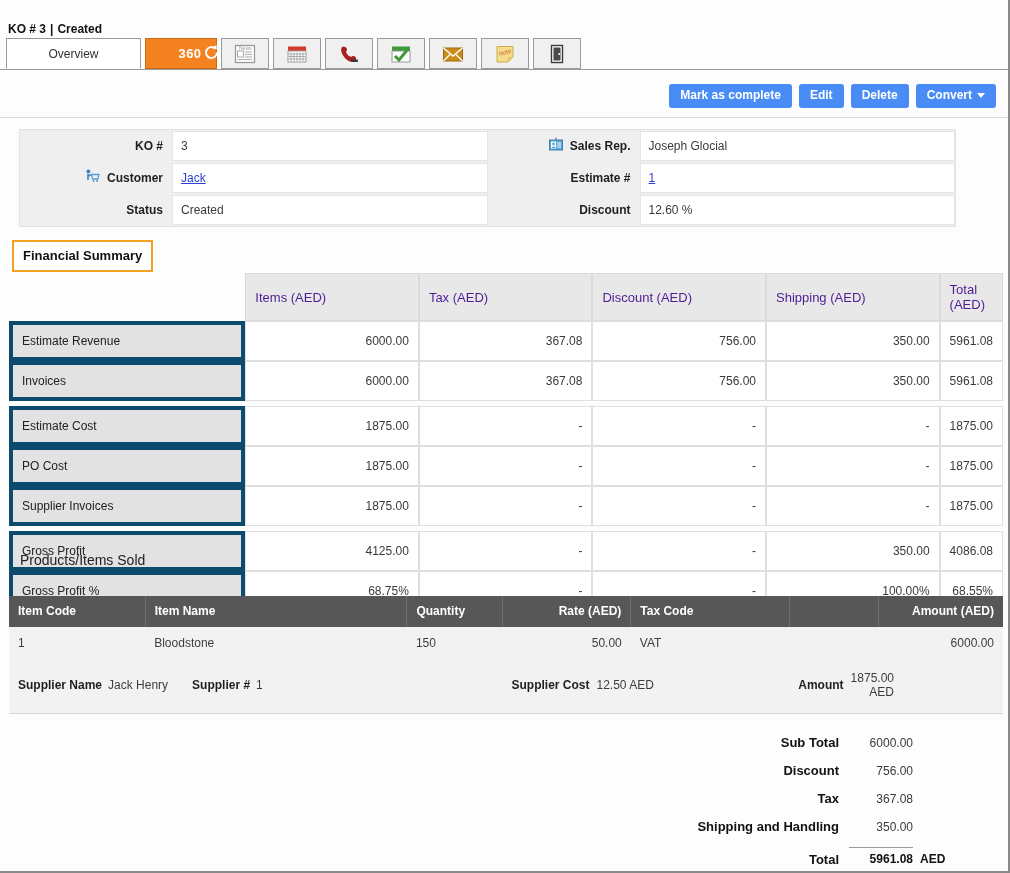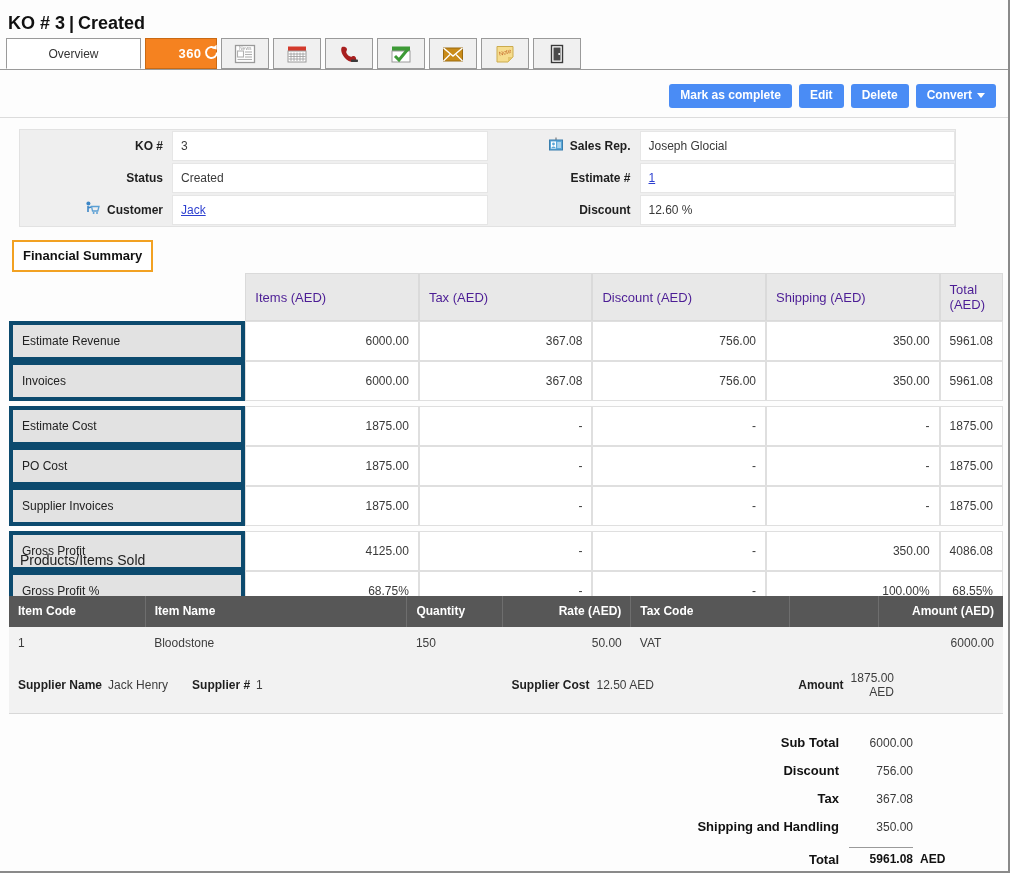--- a/index.html
+++ b/index.html
@@ -28,8 +28,8 @@
   .page-title {
     position: absolute;
     left: 8px;
-    top: 13px;
-    font-size: 18px;
+    top: 22px;
+    font-size: 12px;
     font-weight: bold;
     color: #111111;
     letter-spacing: 0px;

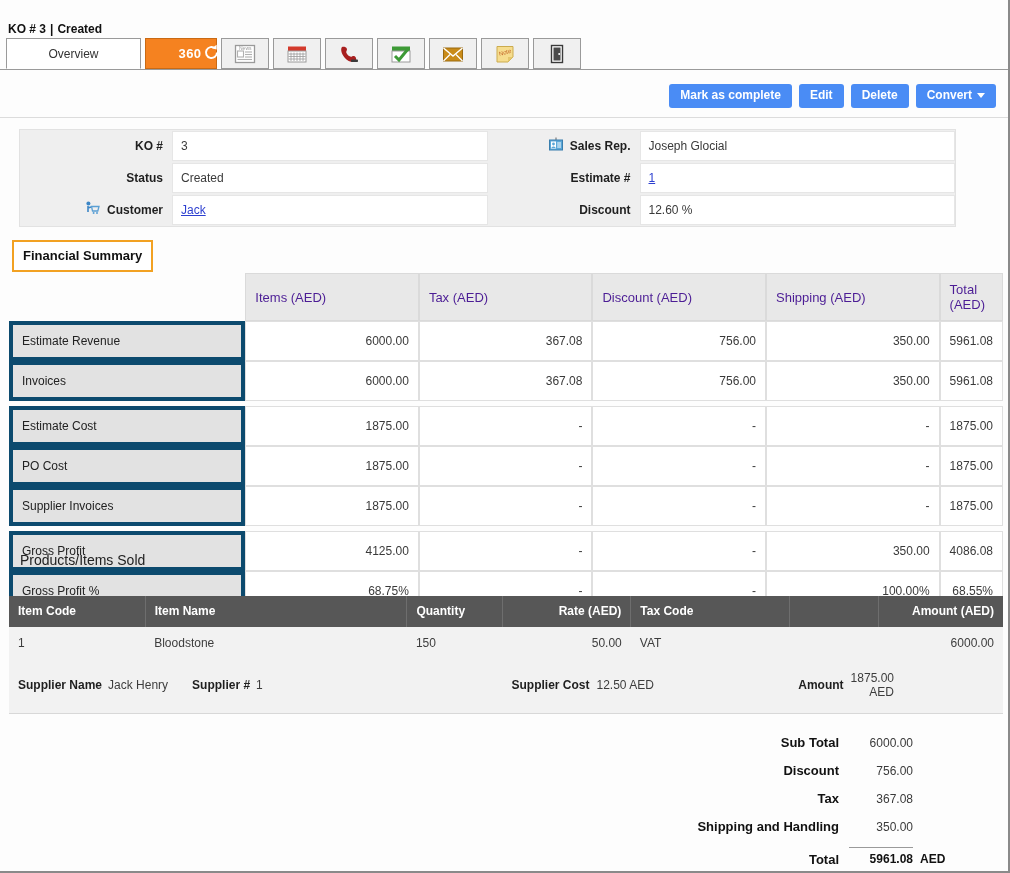--- a/index.html
+++ b/index.html
@@ -453,10 +453,6 @@
       <div class="inforow">
         <div class="infolabel">KO #</div>
         <div class="infovalue">3</div>
-      </div>
-      <div class="inforow">
-        <div class="infolabel">Status</div>
-        <div class="infovalue">Created</div>
       </div>
       <div class="inforow">
         <div class="infolabel">
@@ -474,6 +470,10 @@
         <div class="infovalue">
           <a href="#">Jack</a>
         </div>
+      </div>
+      <div class="inforow">
+        <div class="infolabel">Status</div>
+        <div class="infovalue">Created</div>
       </div>
     </div>
 

